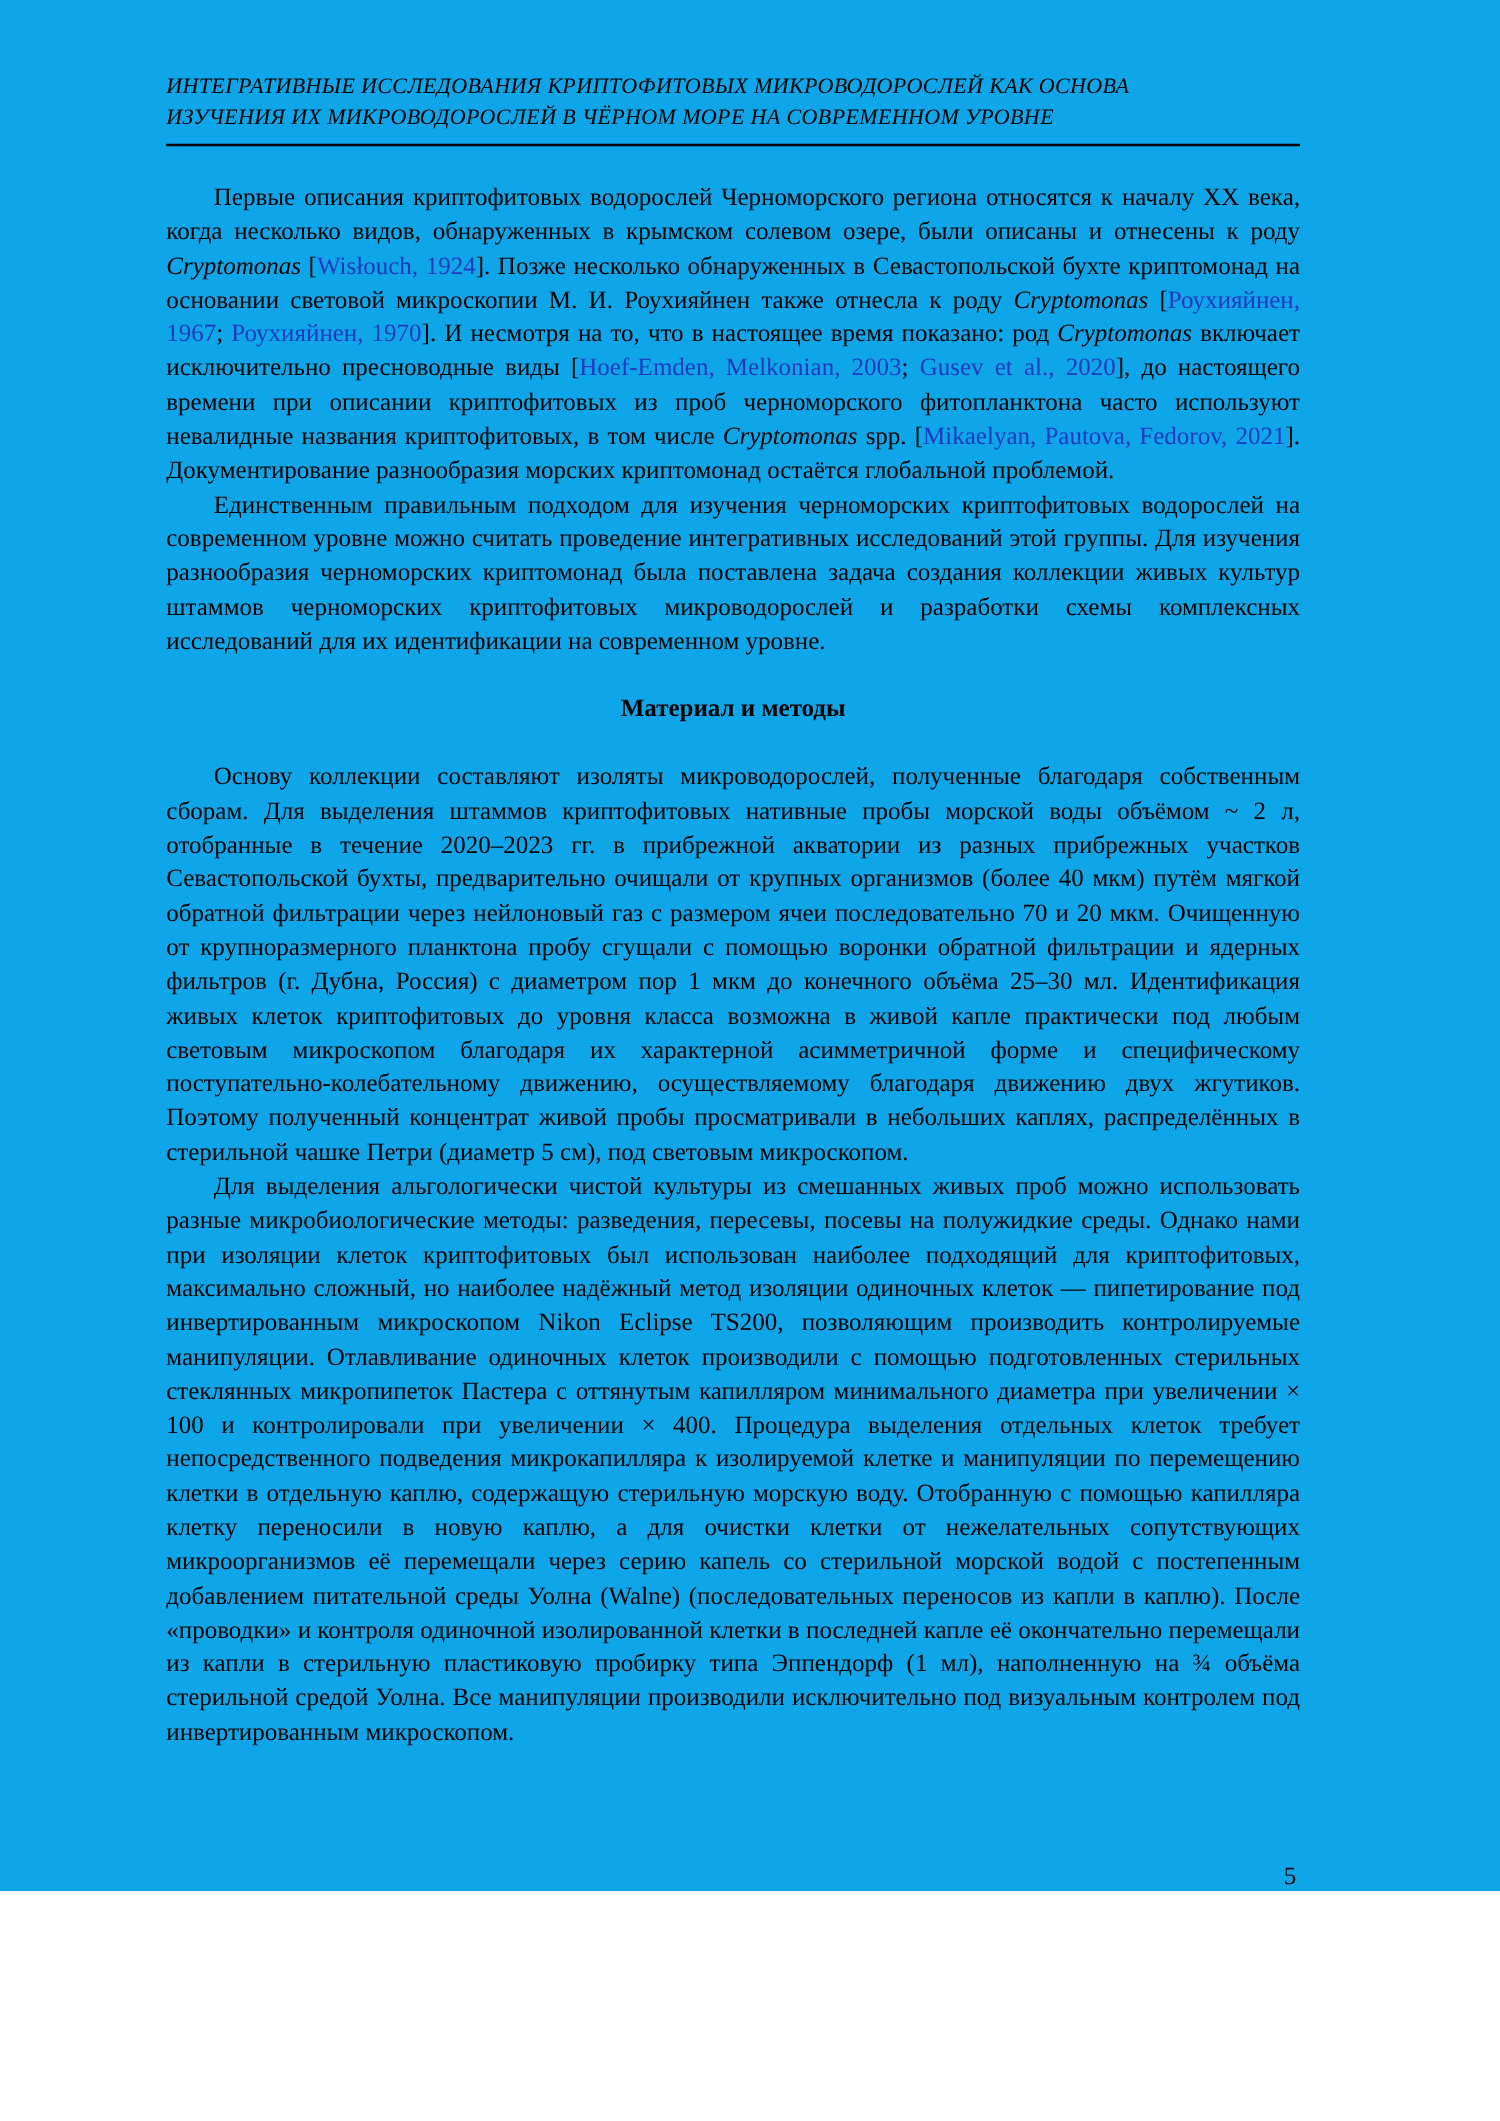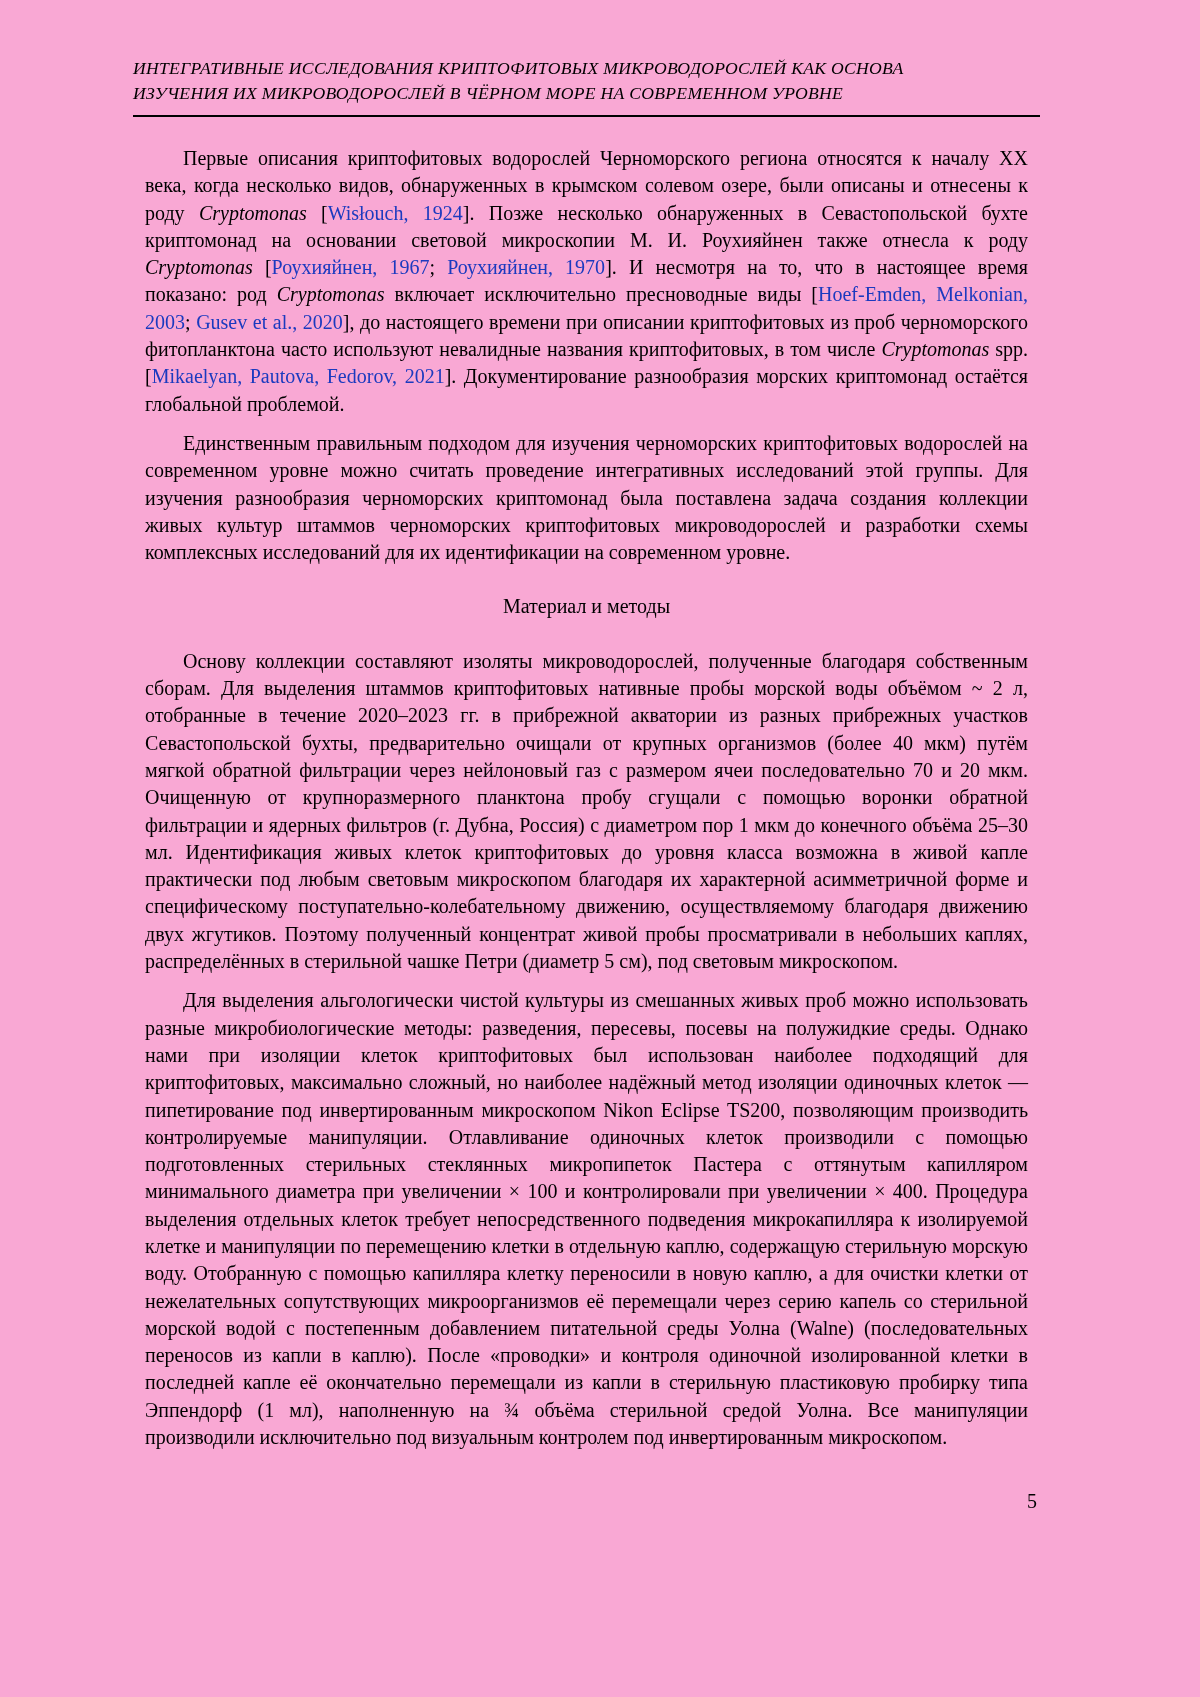--- a/index.html
+++ b/index.html
@@ -10,9 +10,9 @@
   .page {
     position: relative;
     width: 1200px;
-    height: 1697px;
+    height: 1513px;
     box-sizing: border-box;
-    background: #f9a8d4;
+    background: #0ea5e9;
     color: #000000;
     font-family: "Liberation Serif", "DejaVu Serif", serif;
     padding: 56px 160px 0 133px;

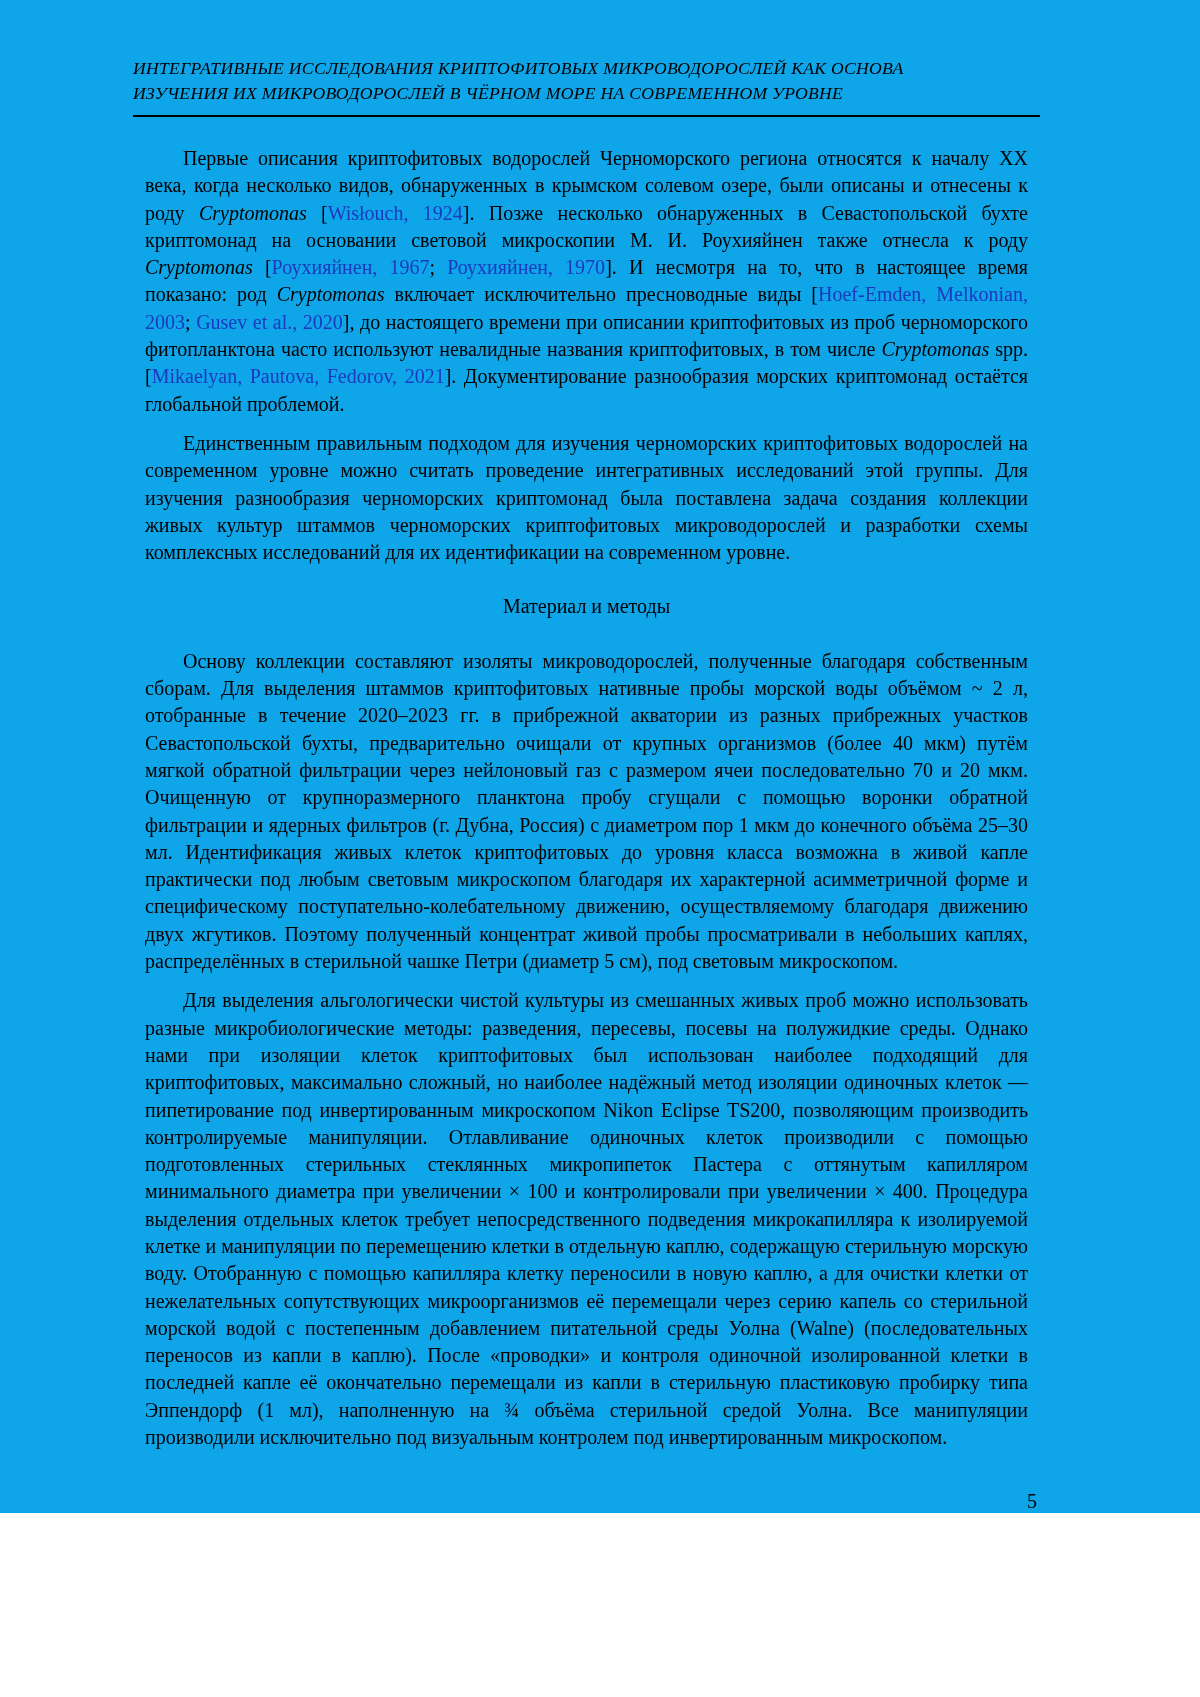--- a/index.html
+++ b/index.html
@@ -36,7 +36,7 @@
     line-height: 27.3px;
   }
   .para {
-    margin: 12px;
+    margin: 0;
     text-indent: 38px;
     text-align: justify;
     hyphens: auto;

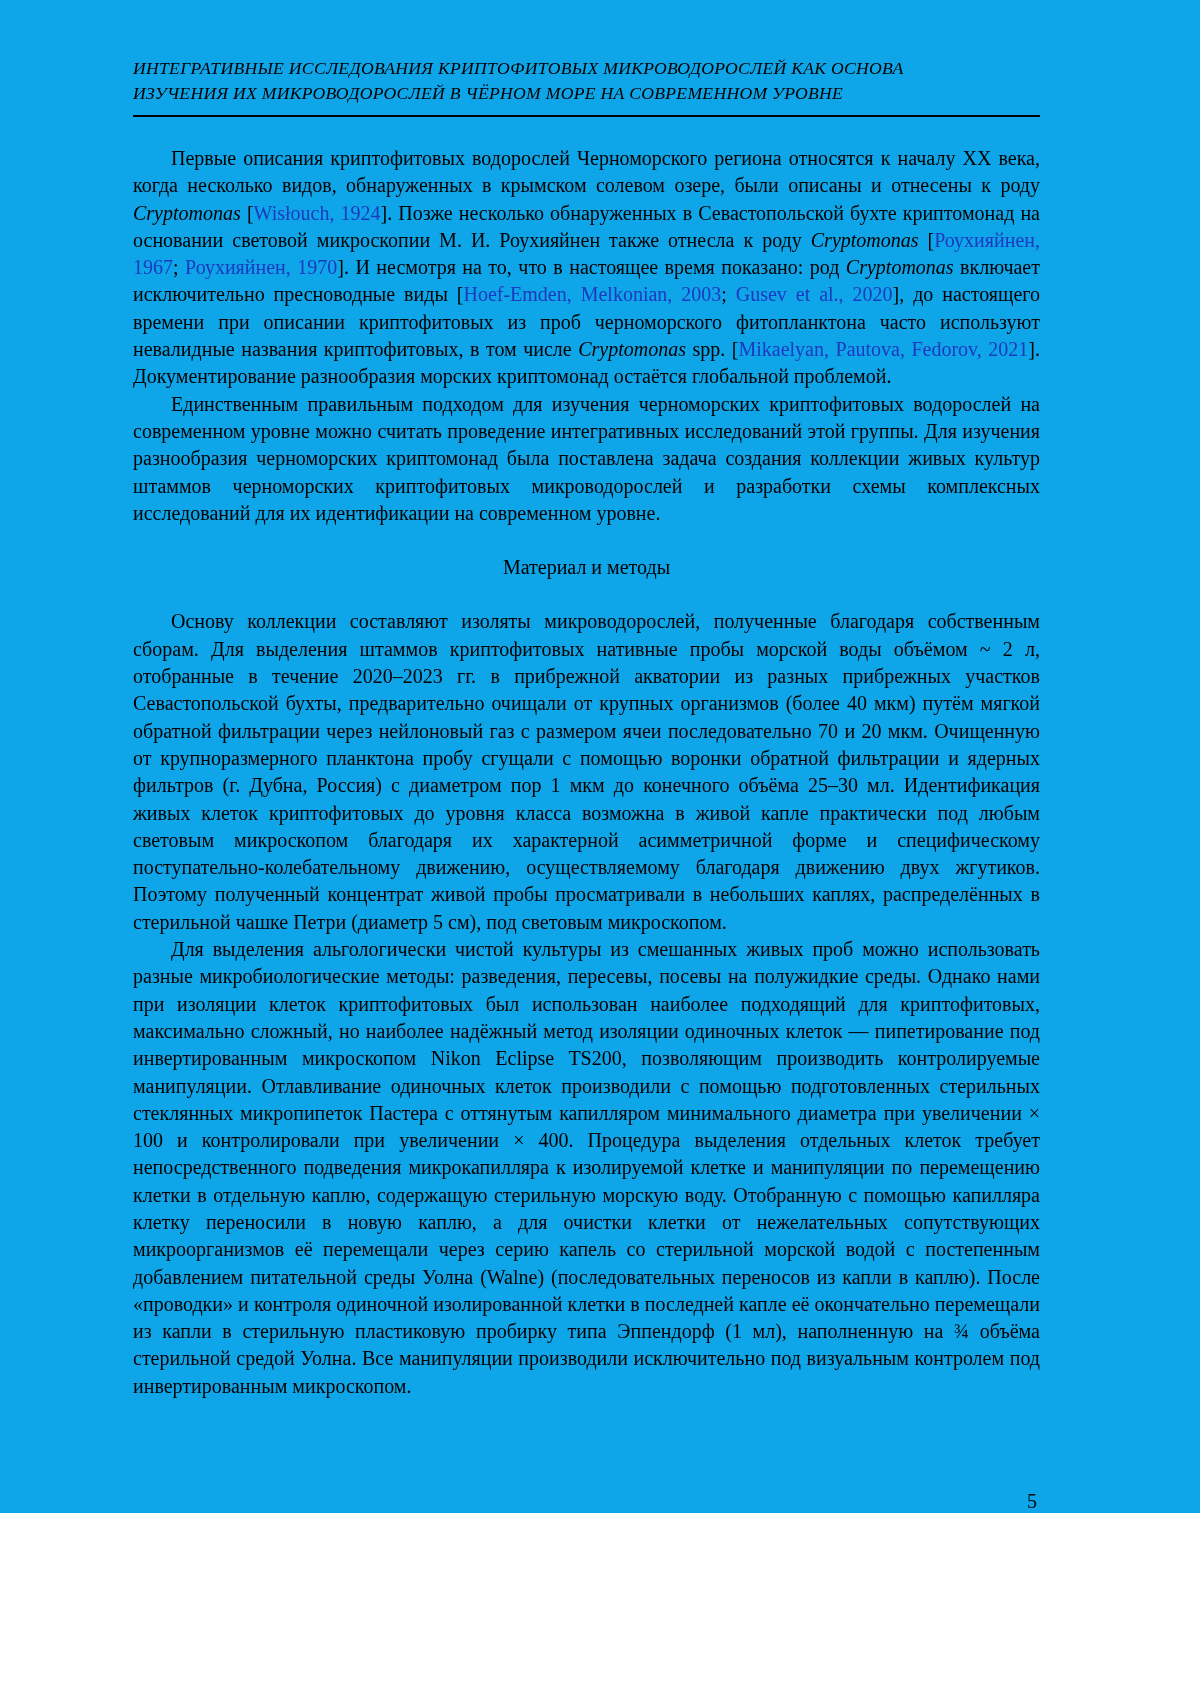--- a/index.html
+++ b/index.html
@@ -44,7 +44,7 @@
   }
   .section-heading {
     font-size: 20px;
-    font-weight: normal;
+    font-weight: bold;
     text-align: center;
     text-indent: 0;
     margin: 27px 0 27px 0;

